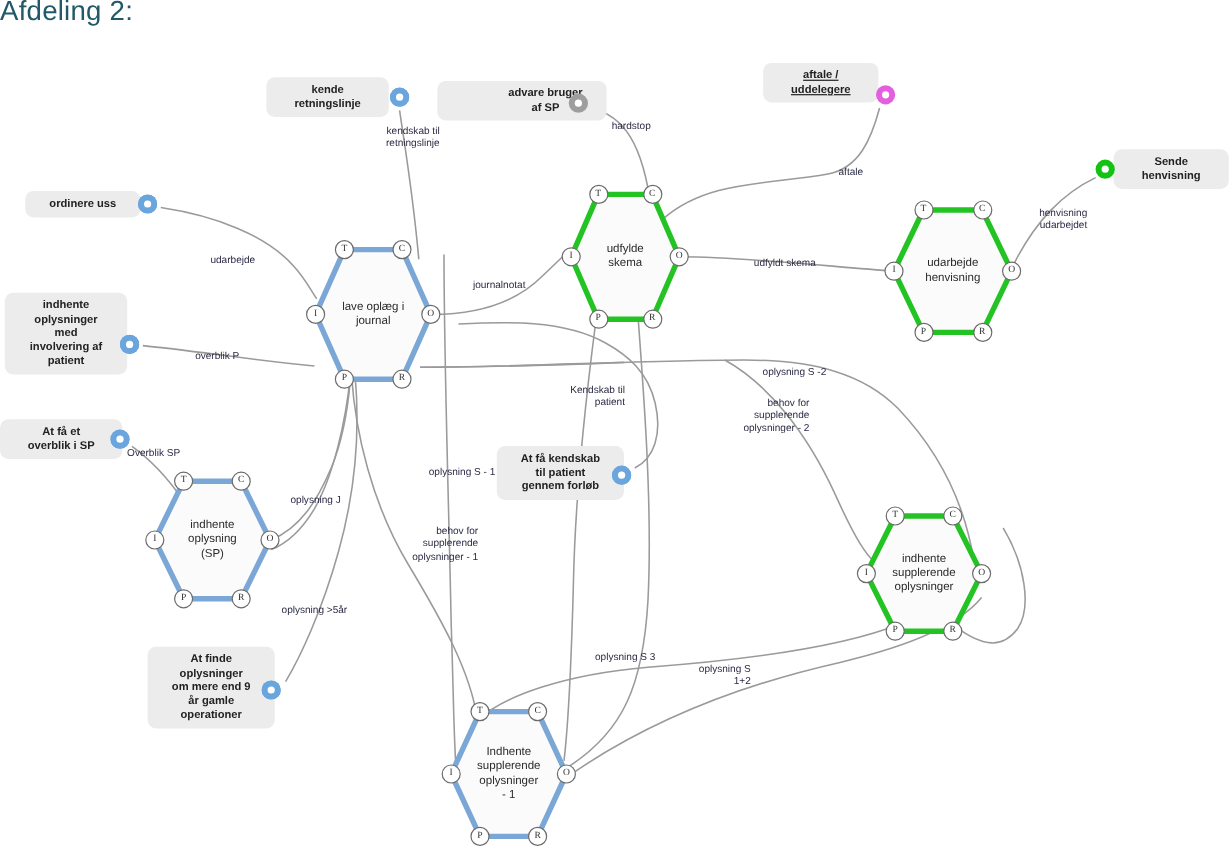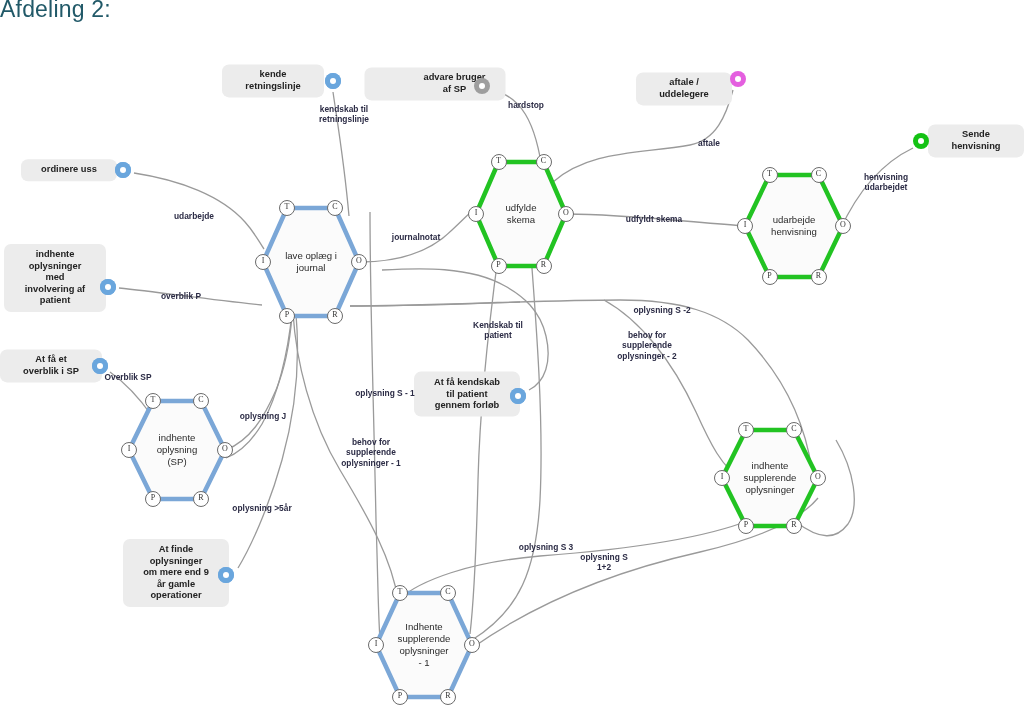--- a/index.html
+++ b/index.html
@@ -186,7 +186,7 @@
 retningslinje</div>
       <div class="pill" style="left: 435px; top: 84px; width: 84px; padding-left: 48px;">advare bruger
 af SP</div>
-      <div class="pill" style="left: 684px; top: 89px; width: 78px;">aftale /
+      <div class="pill" style="left: 684px; top: 69px; width: 78px; text-decoration: underline;">aftale /
 uddelegere</div>
       <div class="pill" style="left: 976px; top: 141px; width: 78px;">Sende
 henvisning</div>

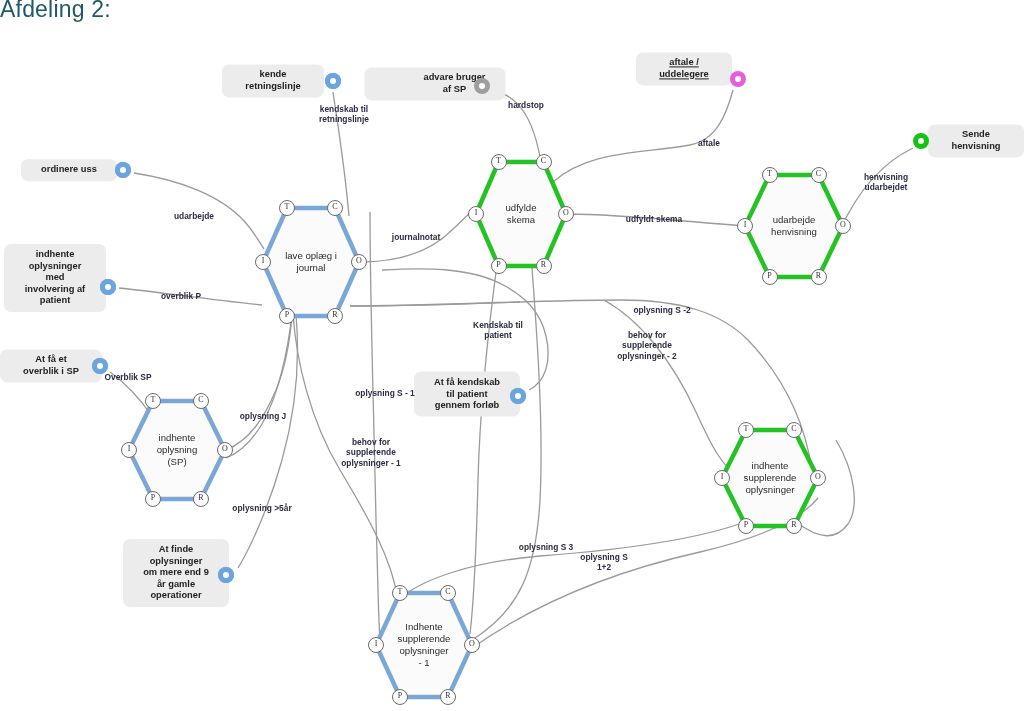--- a/index.html
+++ b/index.html
@@ -50,7 +50,7 @@
   .elabel{
     position:absolute;transform:translate(-50%,-50%);
     font-size:8.4px;line-height:10.4px;color:#2b2b45;
-    text-align:center;white-space:pre-line;font-weight:bold;
+    text-align:right;white-space:pre-line;font-weight:normal;
     background:rgba(255,255,255,.0);
   }
 </style>

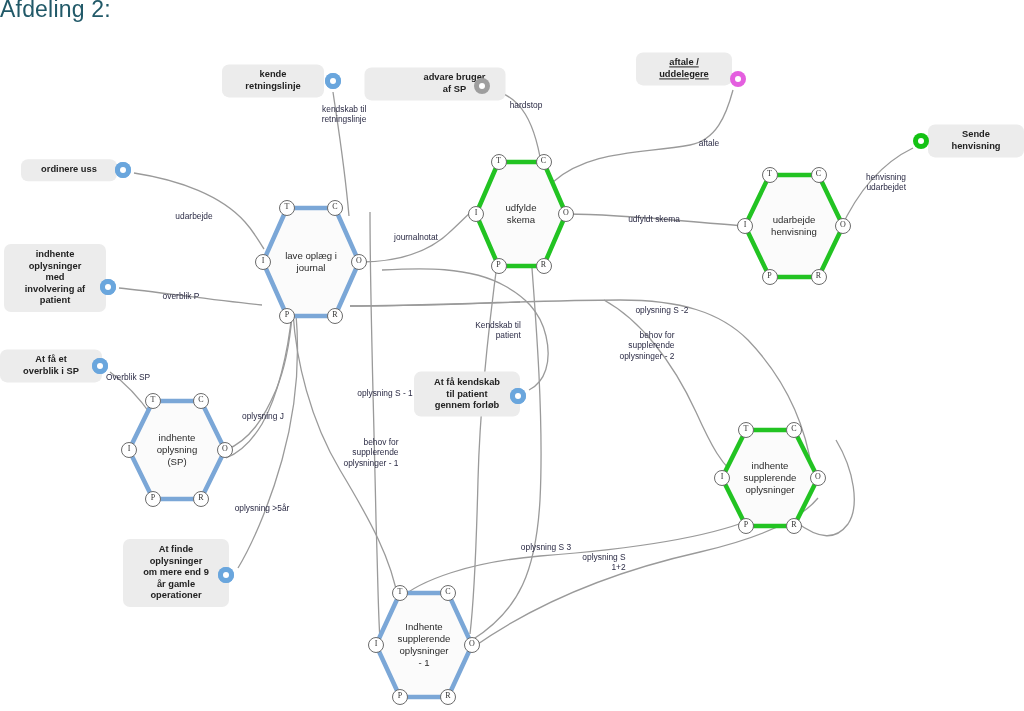--- a/index.html
+++ b/index.html
@@ -238,7 +238,7 @@
 supplerende
 oplysninger - 1</div>
       <div class="elabel" style="left: 262px; top: 508px;">oplysning &gt;5år</div>
-      <div class="elabel" style="left: 546px; top: 547px;">oplysning S 3</div>
+      <div class="elabel" style="left: 521px; top: 547px;">oplysning S 3</div>
       <div class="elabel" style="left: 604px; top: 562px;">oplysning S
 1+2</div>
     </div>

